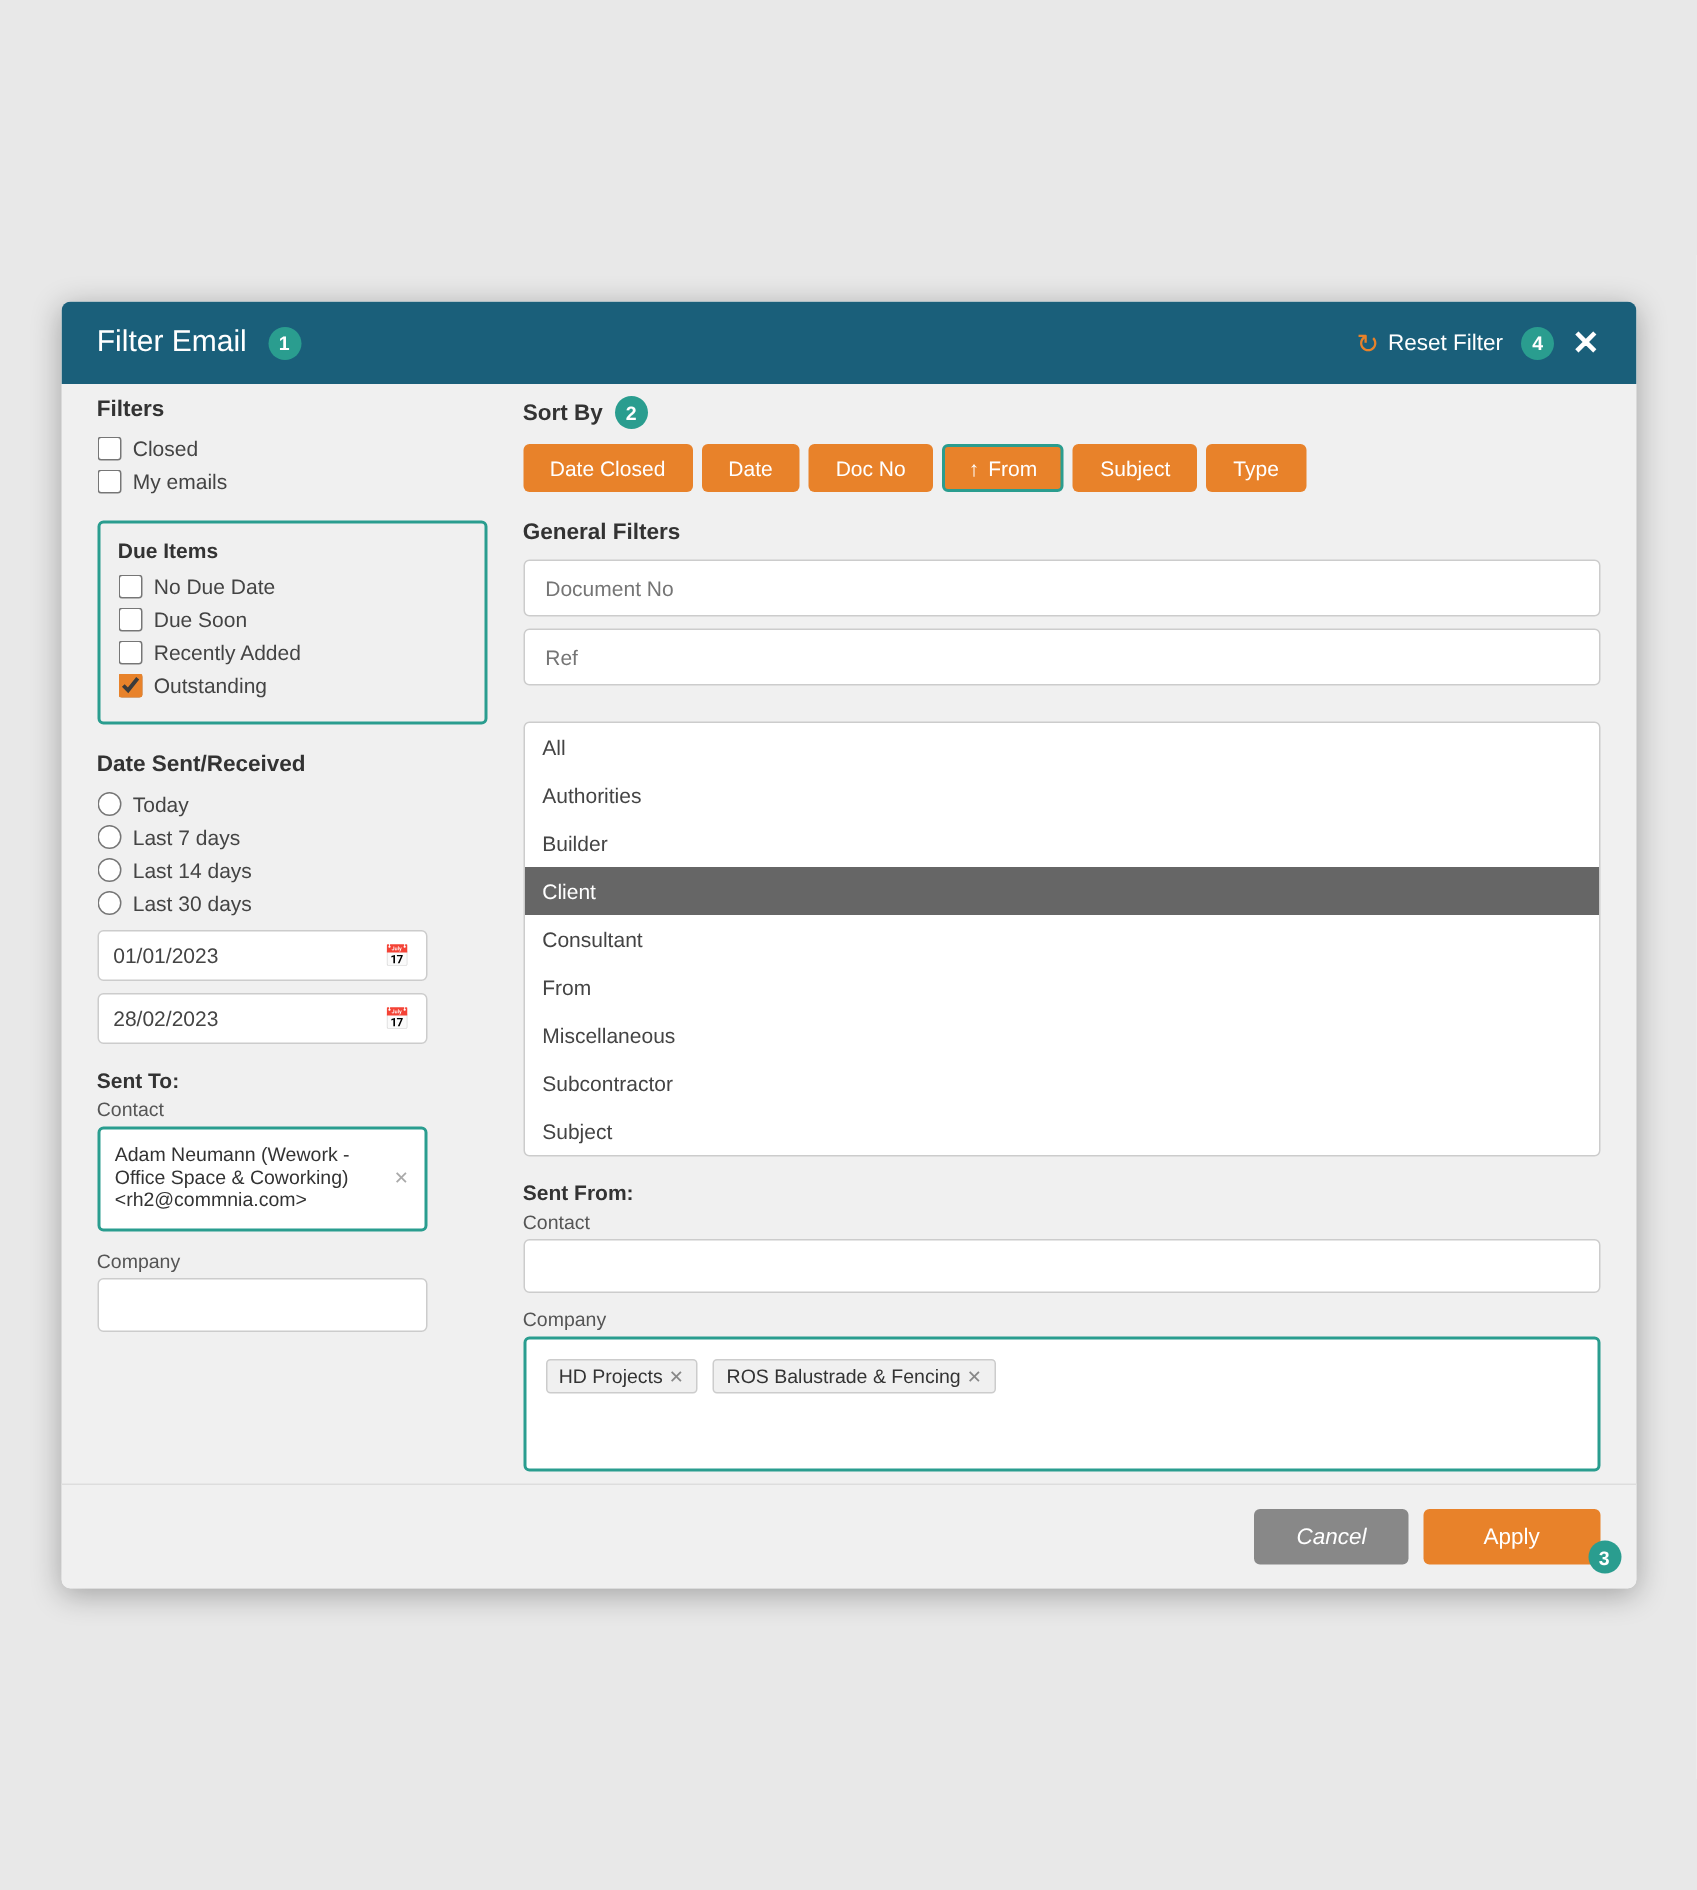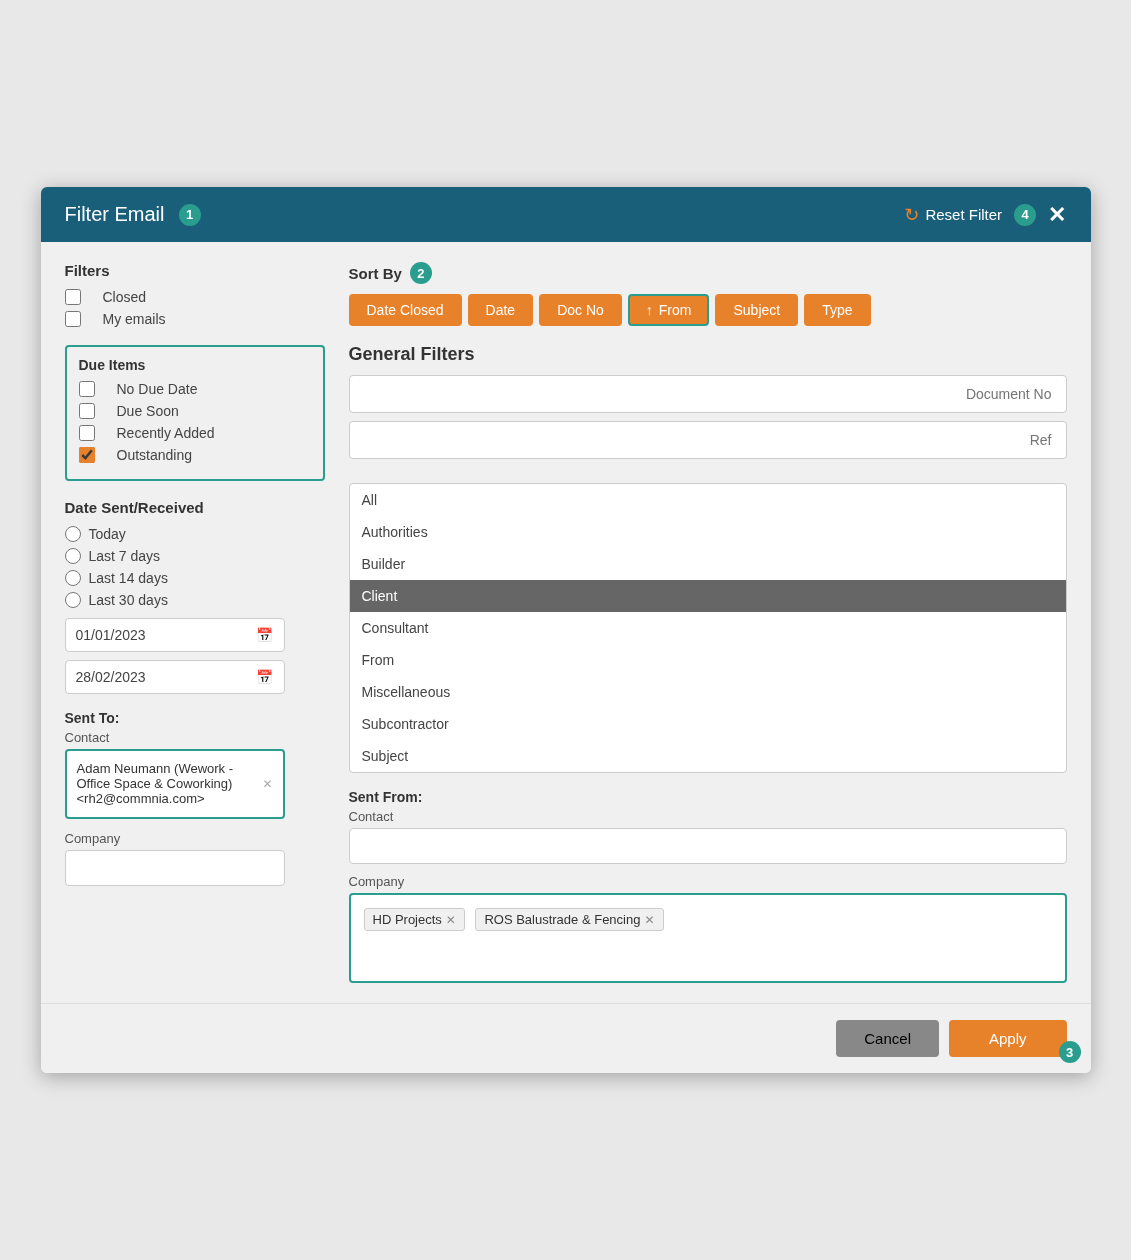--- a/index.html
+++ b/index.html
@@ -14,7 +14,7 @@
     .reset-icon { color: #e8822a; font-size: 18px; }
     .close-btn { background: none; border: none; color: white; font-size: 22px; cursor: pointer; font-weight: bold; line-height: 1; }
 
-    .modal-body { padding: 20px 24px; display: flex; gap: 24px; }
+    .modal-body { padding: 8px 24px; display: flex; gap: 24px; }
 
     
     .left-col { width: 260px; flex-shrink: 0; }

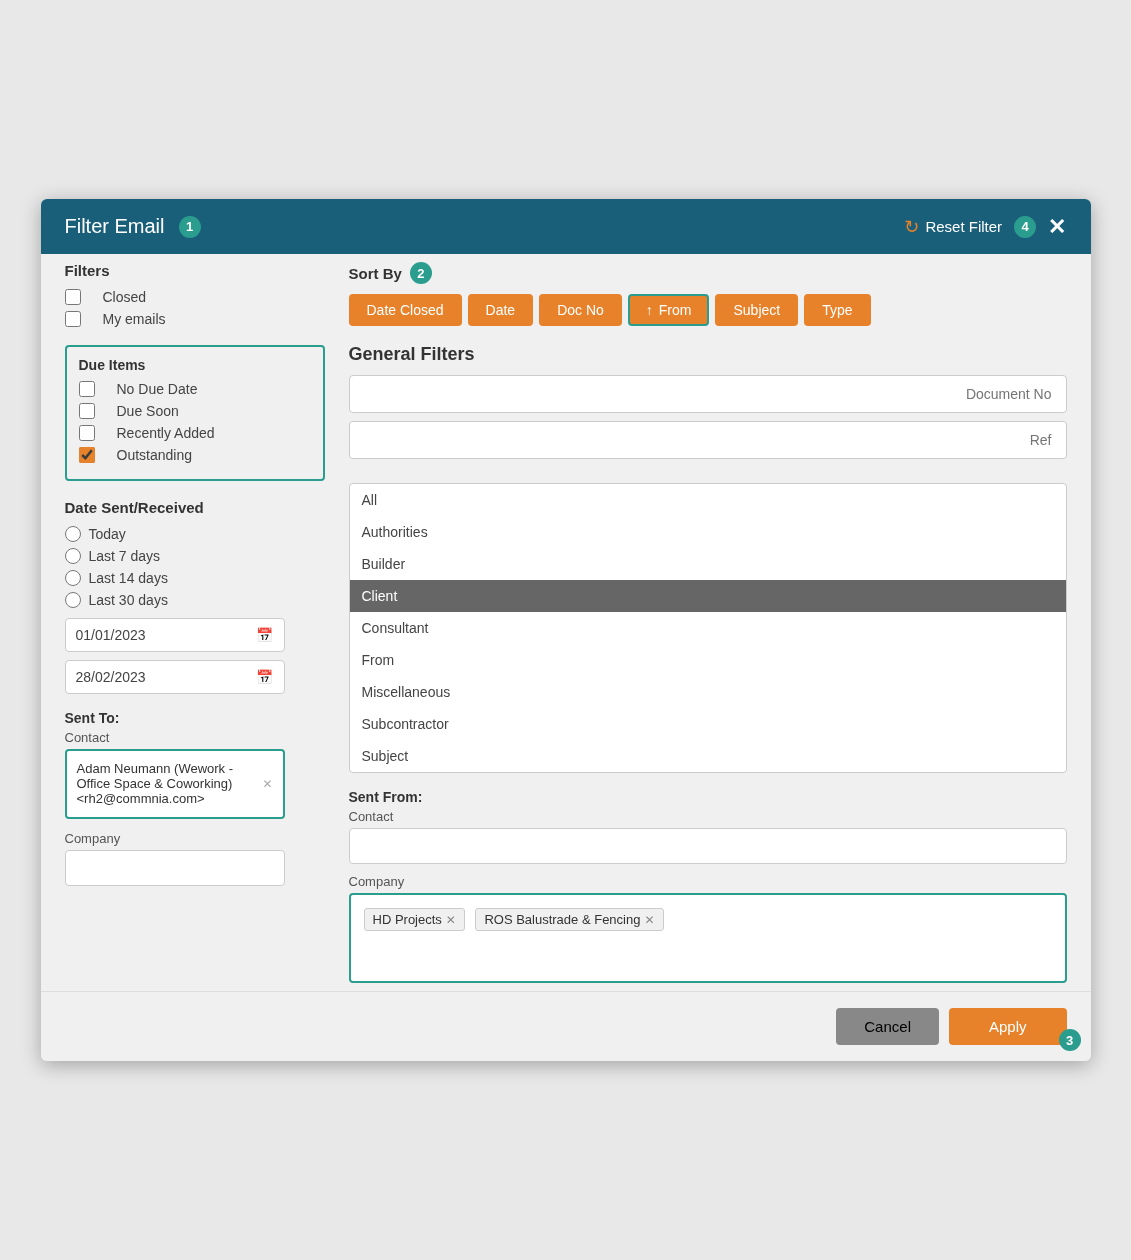--- a/index.html
+++ b/index.html
@@ -21,7 +21,7 @@
     .section-title { font-size: 15px; font-weight: 700; color: #333; margin-bottom: 10px; }
 
     .filter-group { margin-bottom: 18px; }
-    .filter-item { display: flex; align-items: center; gap: 22px; margin-bottom: 6px; }
+    .filter-item { display: flex; align-items: center; gap: 8px; margin-bottom: 6px; }
     .filter-item label { font-size: 14px; color: #444; cursor: pointer; }
     .filter-item input[type="checkbox"] { width: 16px; height: 16px; accent-color: #e8822a; cursor: pointer; }
 

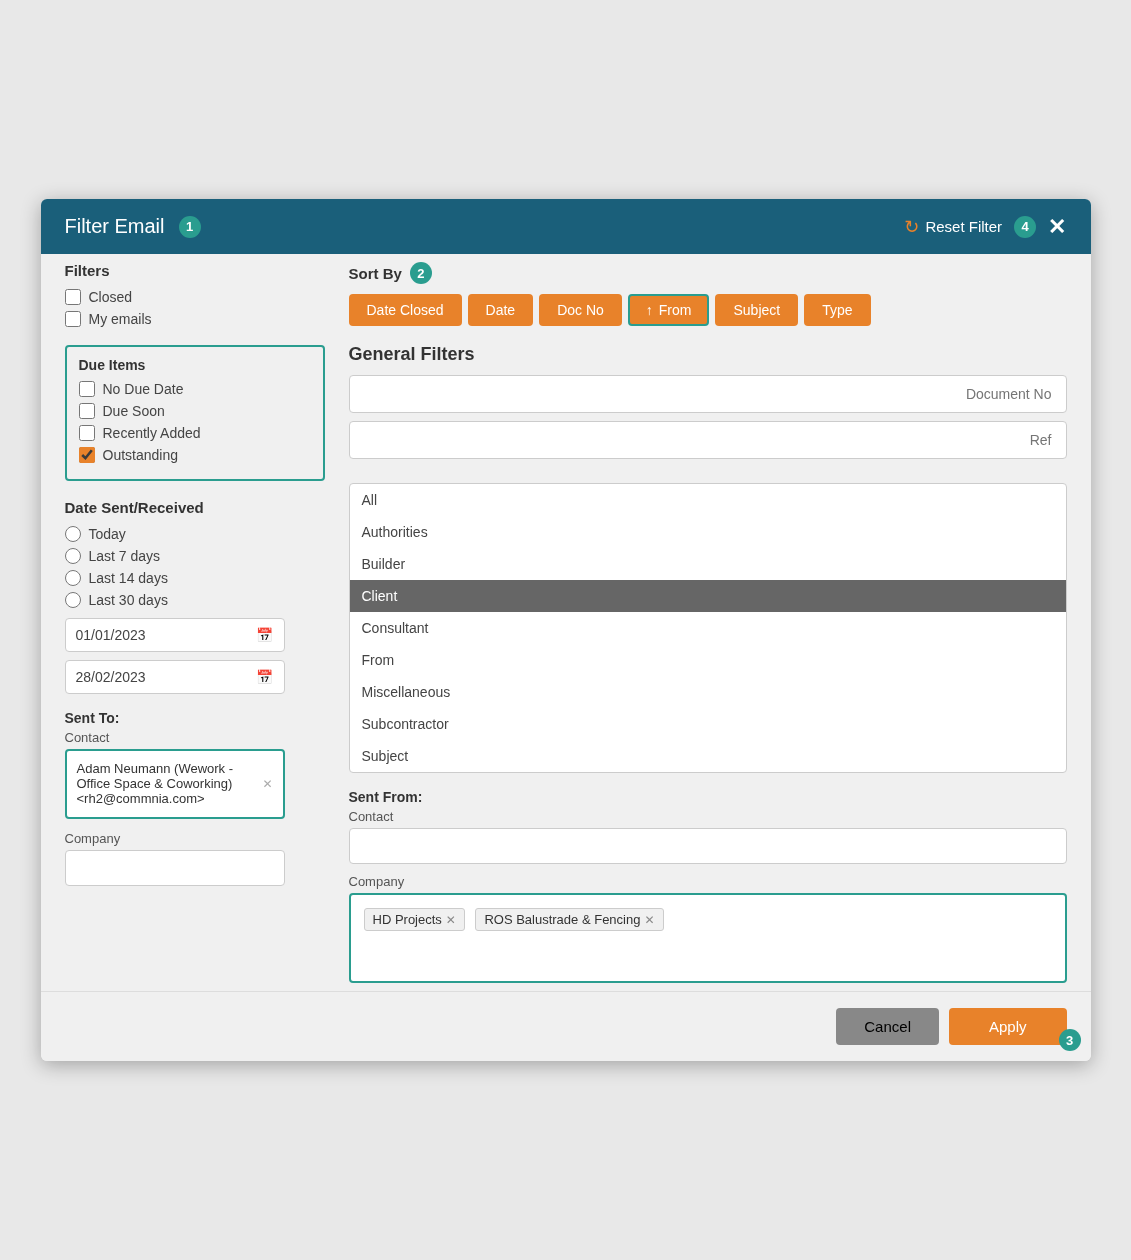--- a/index.html
+++ b/index.html
@@ -58,7 +58,7 @@
     .sort-arrow { font-size: 14px; }
 
     .general-filters { margin-bottom: 16px; }
-    .general-label { font-size: 18px; font-weight: 700; color: #333; margin-bottom: 10px; }
+    .general-label { font-size: 15px; font-weight: 700; color: #333; margin-bottom: 10px; }
     .text-input { background: white; border: 1px solid #ccc; border-radius: 4px; padding: 10px 14px; width: 100%; font-size: 14px; color: #999; margin-bottom: 8px; outline: none; text-align: right; }
 
     .categories-section { margin-bottom: 16px; }

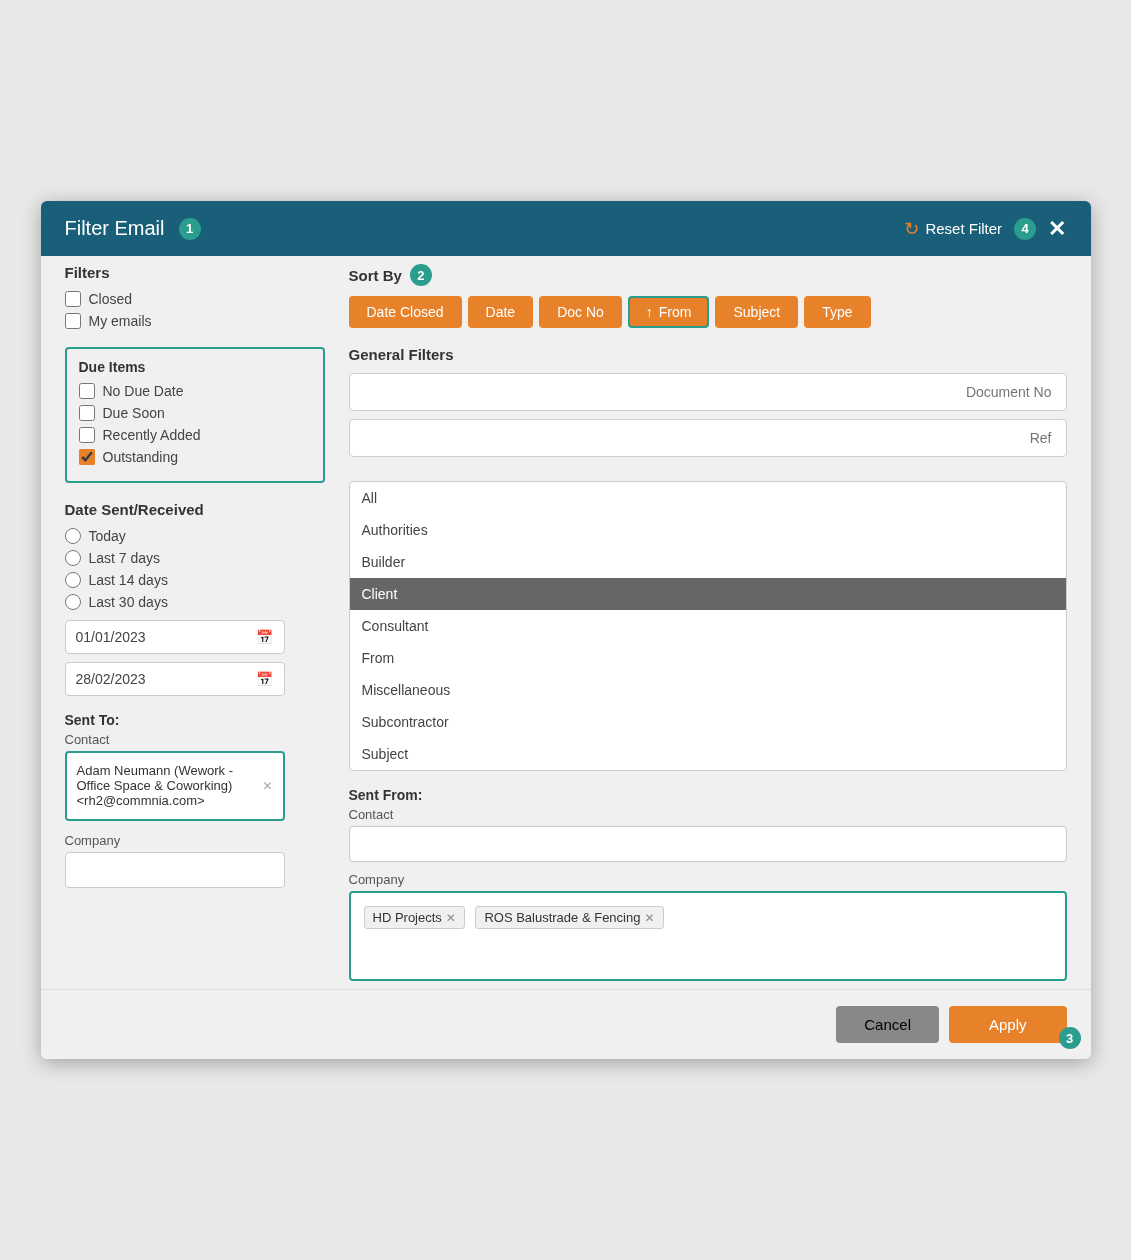--- a/index.html
+++ b/index.html
@@ -59,7 +59,7 @@
 
     .general-filters { margin-bottom: 16px; }
     .general-label { font-size: 15px; font-weight: 700; color: #333; margin-bottom: 10px; }
-    .text-input { background: white; border: 1px solid #ccc; border-radius: 4px; padding: 10px 14px; width: 100%; font-size: 14px; color: #999; margin-bottom: 8px; outline: none; text-align: right; }
+    .text-input { background: white; border: 1px solid #ccc; border-radius: 4px; padding: 10px 14px; width: 100%; font-size: 14px; color: #999; margin-bottom: 8px; outline: none; }
 
     .categories-section { margin-bottom: 16px; }
     .categories-label { font-size: 15px; font-weight: 700; color: #333; margin-bottom: 8px; }

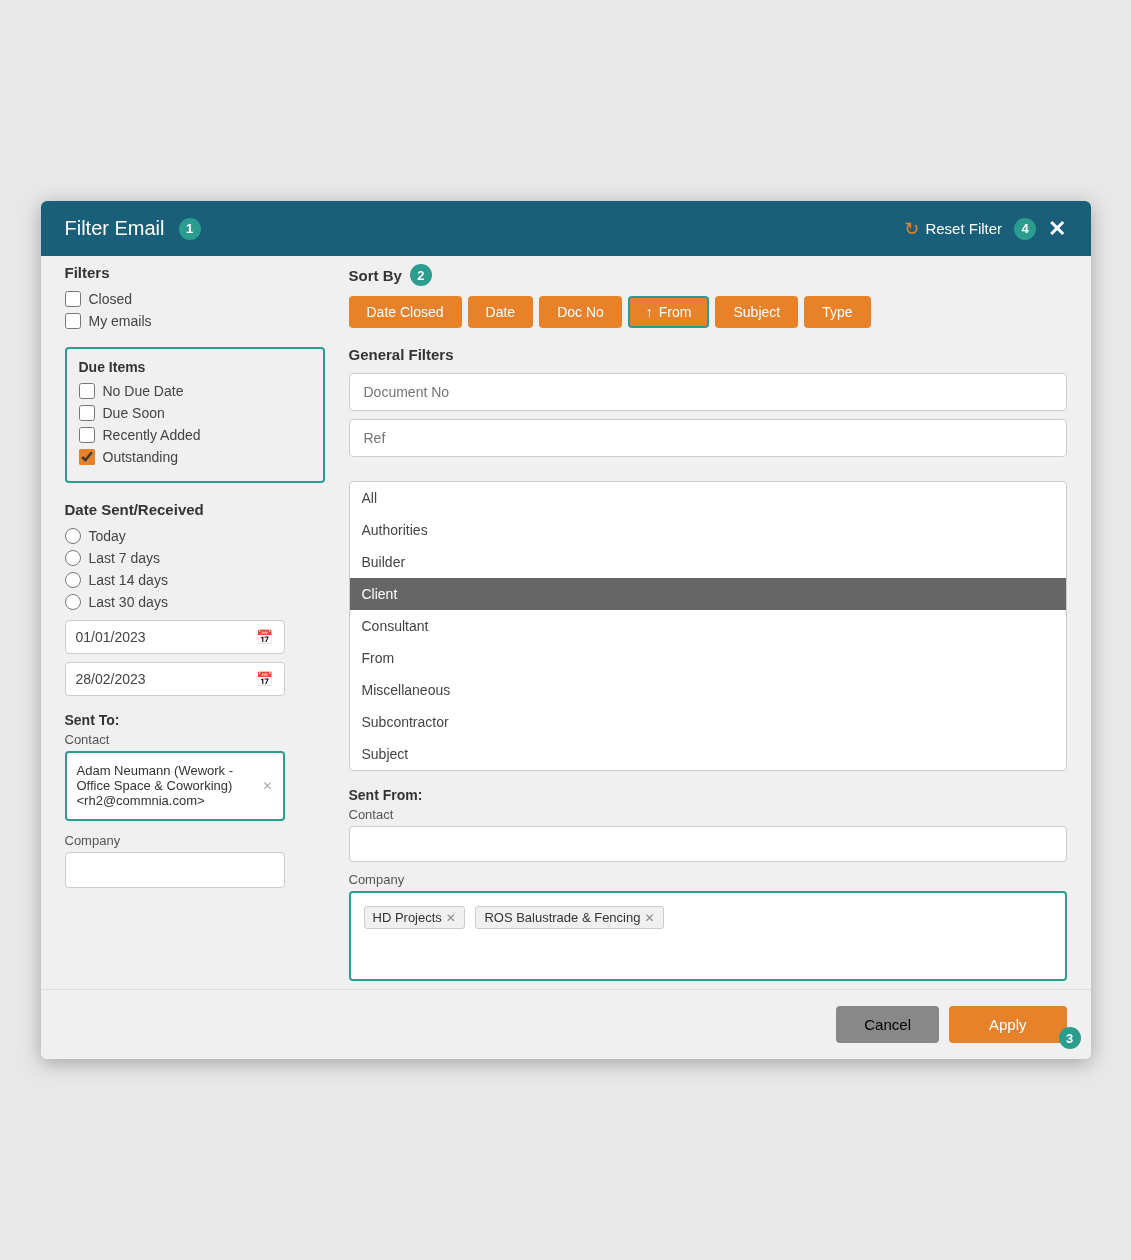--- a/index.html
+++ b/index.html
@@ -77,7 +77,7 @@
     .company-tag .tag-x { color: #888; cursor: pointer; }
 
     .modal-footer { padding: 16px 24px; display: flex; justify-content: flex-end; gap: 10px; align-items: center; background: #f0f0f0; border-top: 1px solid #ddd; position: relative; }
-    .cancel-btn { background: #888; color: #000000; border: none; border-radius: 4px; padding: 10px 28px; font-size: 15px; cursor: pointer; }
+    .cancel-btn { background: #888; color: #ffffff; border: none; border-radius: 4px; padding: 10px 28px; font-size: 15px; cursor: pointer; font-style: italic; }
     .apply-btn { background: #e8822a; color: white; border: none; border-radius: 4px; padding: 10px 40px; font-size: 15px; cursor: pointer; }
     .badge-bottom { background: #2a9d8f; color: white; border-radius: 50%; width: 22px; height: 22px; display: flex; align-items: center; justify-content: center; font-size: 13px; font-weight: 700; position: absolute; right: 10px; bottom: 10px; }
 

